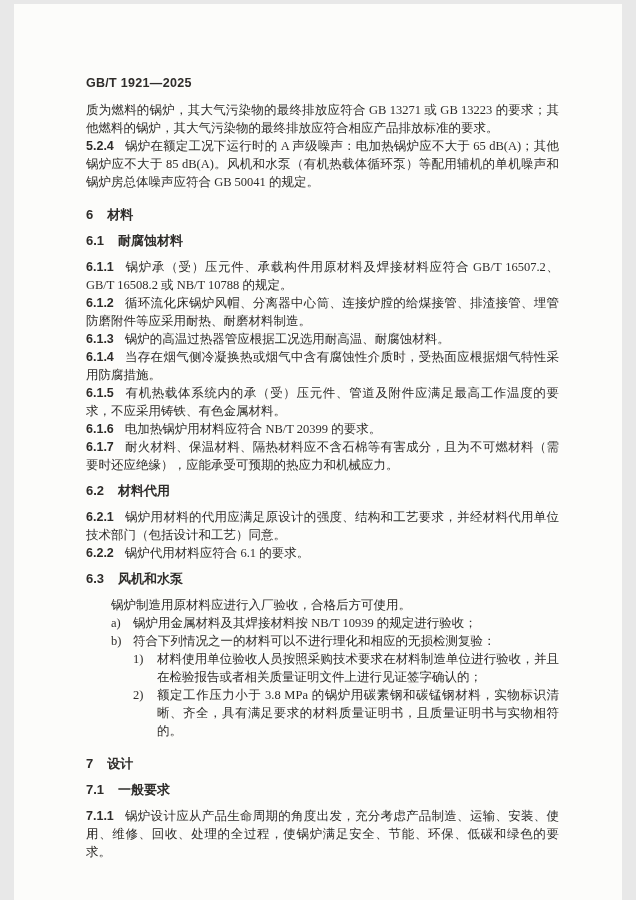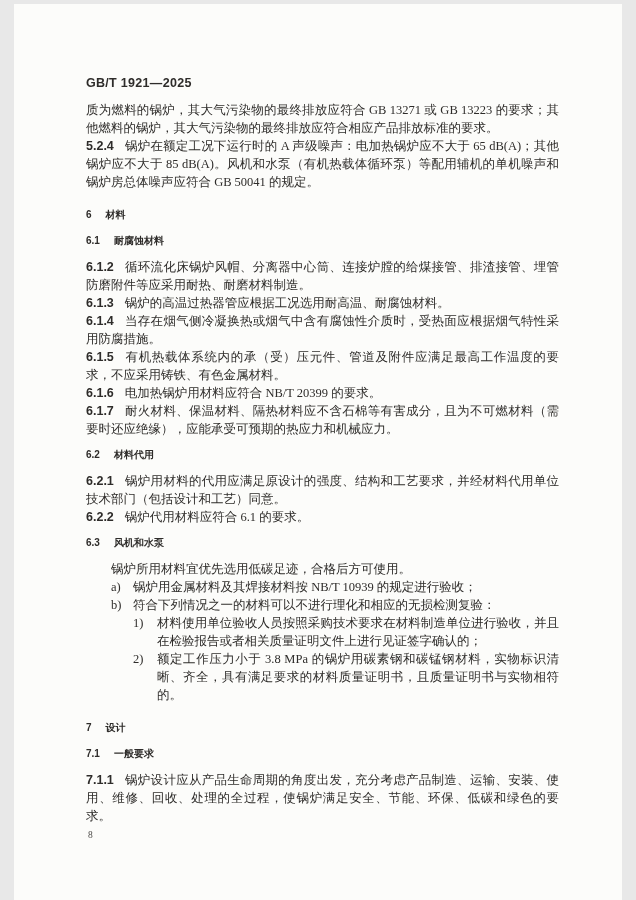--- a/index.html
+++ b/index.html
@@ -41,7 +41,7 @@
   .h1, .h2 {
     font-family: "Liberation Sans", "DejaVu Sans", sans-serif;
     font-weight: 700;
-    font-size: 10px;
+    font-size: 13px;
   }
   .h1 { margin: 15px 0 8px 0; }
   .h2 { margin: 8px 0 8px 0; }

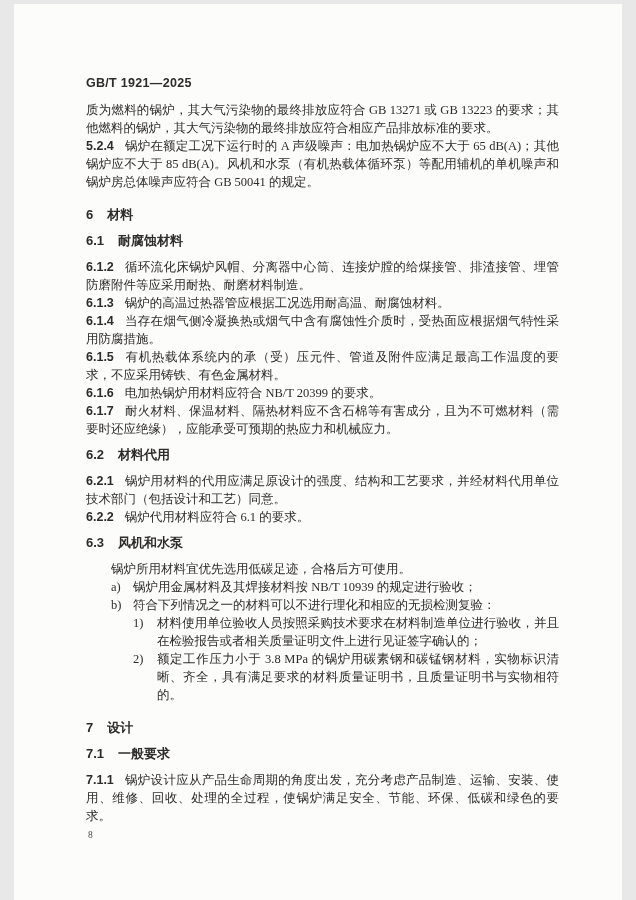--- a/index.html
+++ b/index.html
@@ -80,6 +80,7 @@
 
   <div class="h2"><span class="hnum">6.1</span><span>耐腐蚀材料</span></div>
 
+  <p class="clause"><span class="cnum">6.1.1</span><span>锅炉承（受）压元件、承载构件用原材料及焊接材料应符合 GB/T 16507.2、GB/T 16508.2 或 NB/T 10788 的规定。</span></p>
   <p class="clause"><span class="cnum">6.1.2</span><span>循环流化床锅炉风帽、分离器中心筒、连接炉膛的给煤接管、排渣接管、埋管防磨附件等应采用耐热、耐磨材料制造。</span></p>
   <p class="clause"><span class="cnum">6.1.3</span><span>锅炉的高温过热器管应根据工况选用耐高温、耐腐蚀材料。</span></p>
   <p class="clause"><span class="cnum">6.1.4</span><span>当存在烟气侧冷凝换热或烟气中含有腐蚀性介质时，受热面应根据烟气特性采用防腐措施。</span></p>

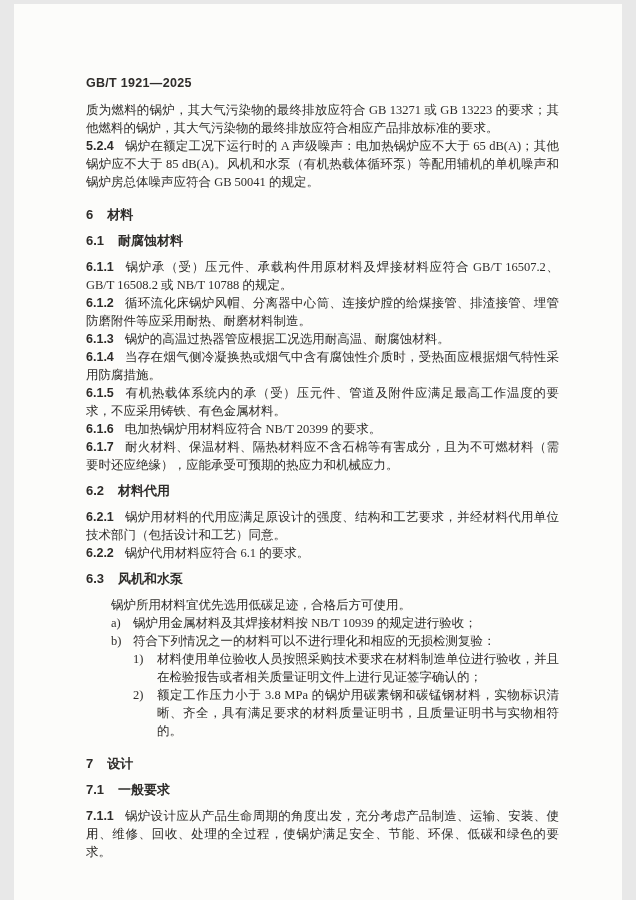--- a/index.html
+++ b/index.html
@@ -95,7 +95,7 @@
 
   <div class="h2"><span class="hnum">6.3</span><span>风机和水泵</span></div>
 
-  <p class="indent-para">锅炉所用材料宜优先选用低碳足迹，合格后方可使用。</p>
+  <p class="indent-para">锅炉制造用原材料应进行入厂验收，合格后方可使用。</p>
 
   <div class="li l1">
     <span class="marker">a)</span>

